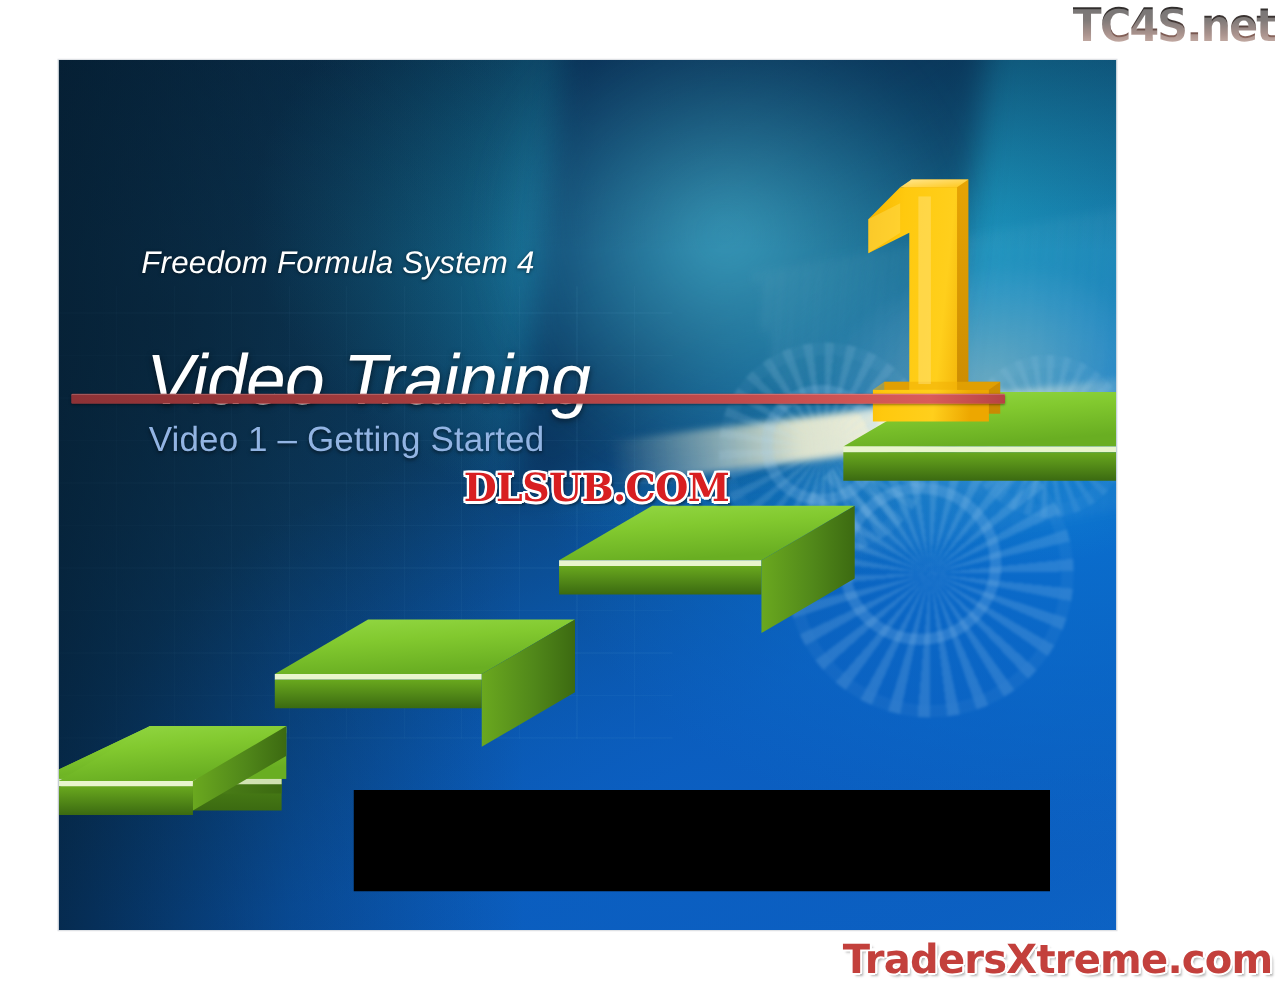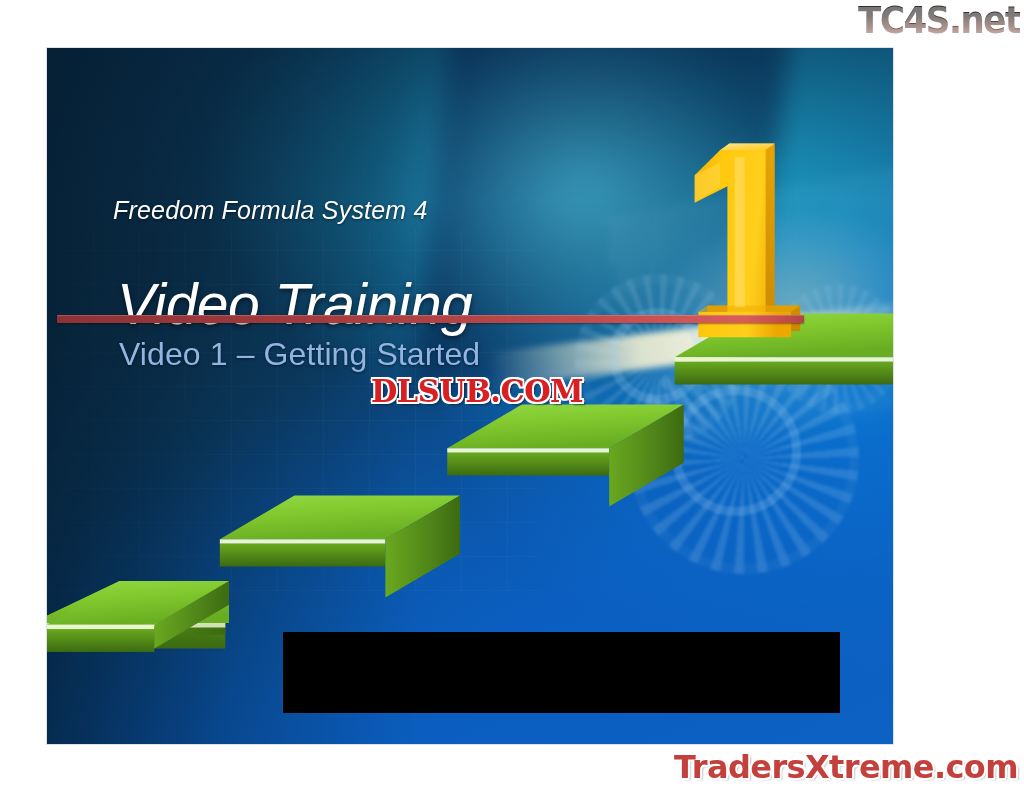--- a/index.html
+++ b/index.html
@@ -185,7 +185,7 @@
     left: 72px;
     top: 288px;
     color: #92b4e3;
-    font-size: 32px;
+    font-size: 28px;
     font-weight: 400;
     letter-spacing: 0.1px;
     text-shadow: 0 1px 3px rgba(0,0,0,0.5);

